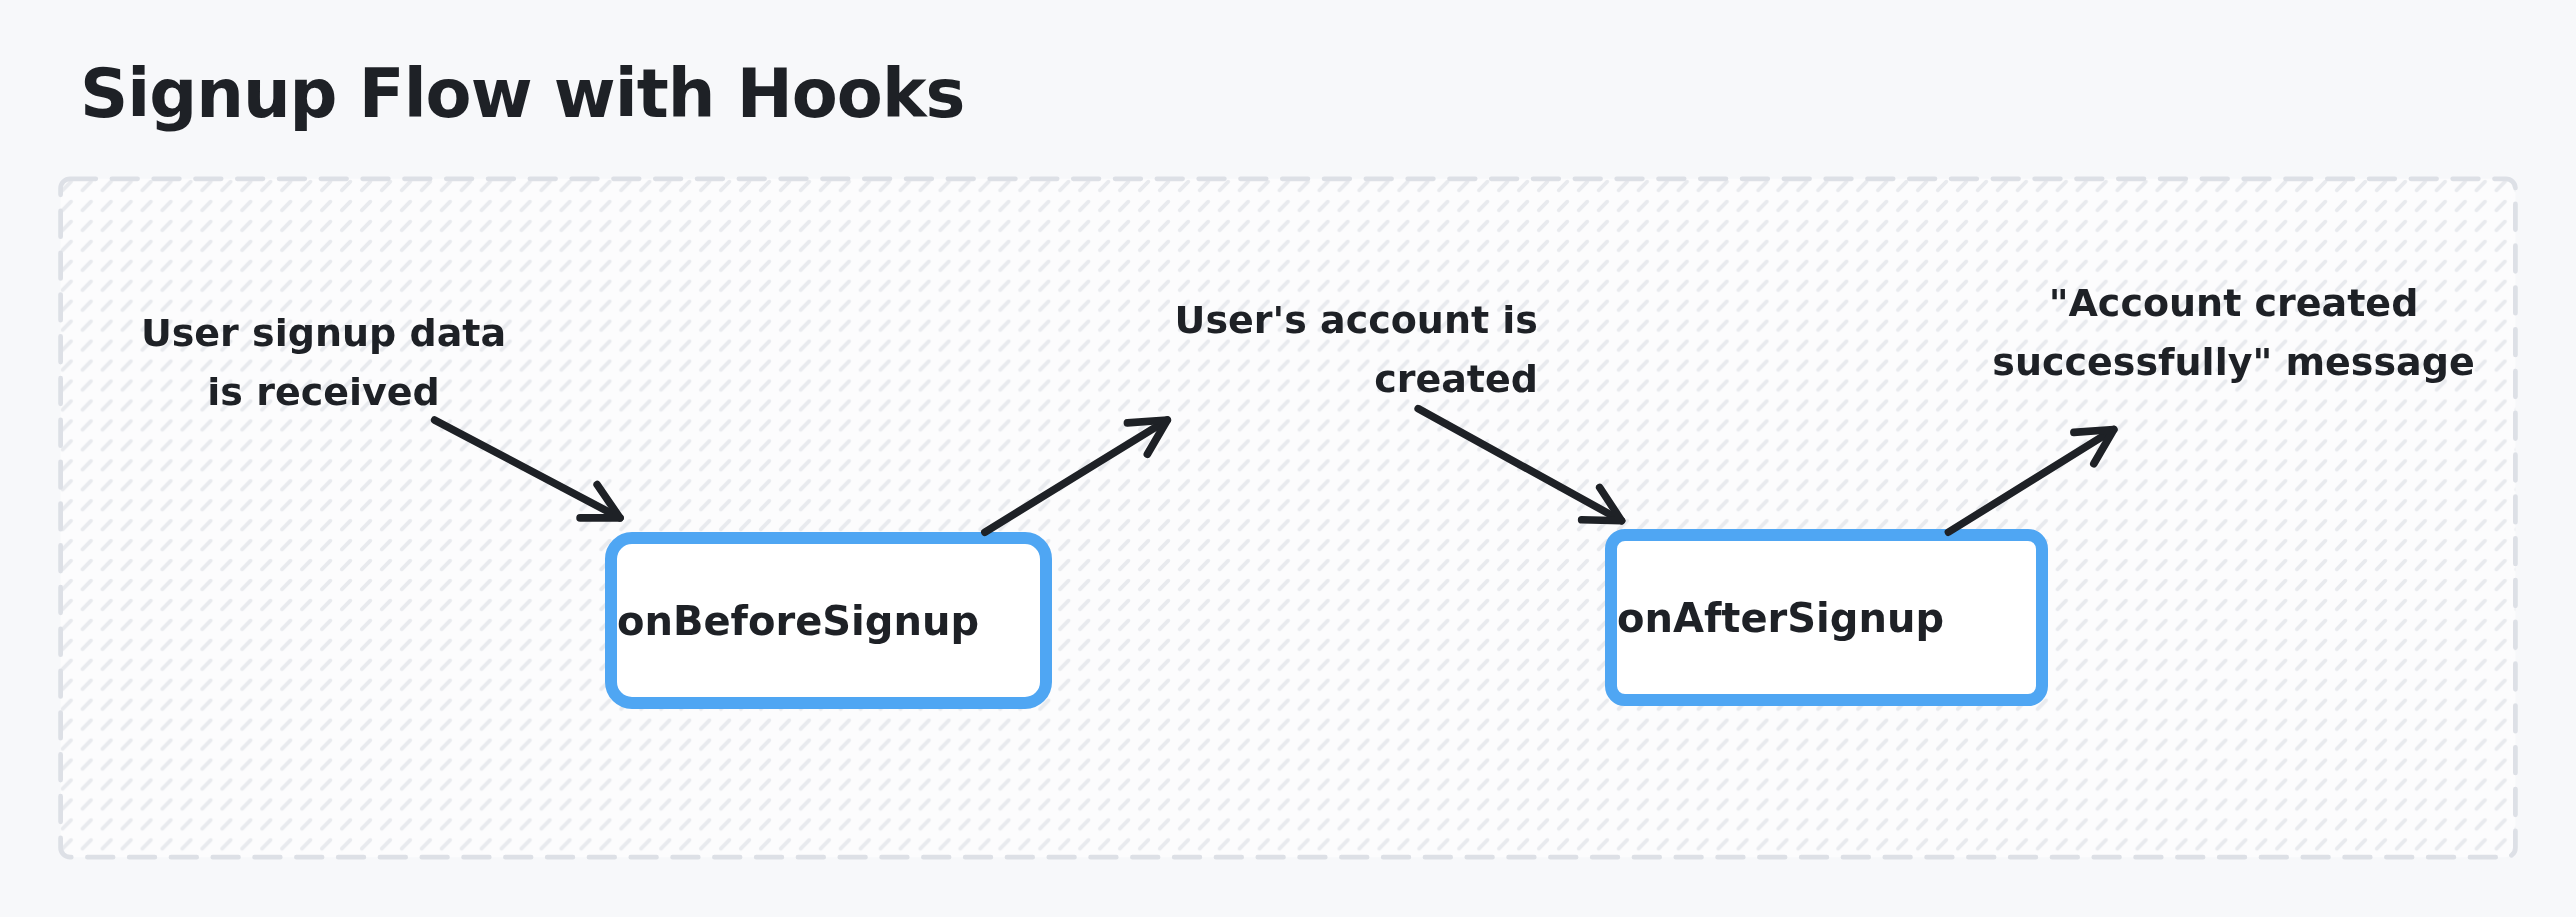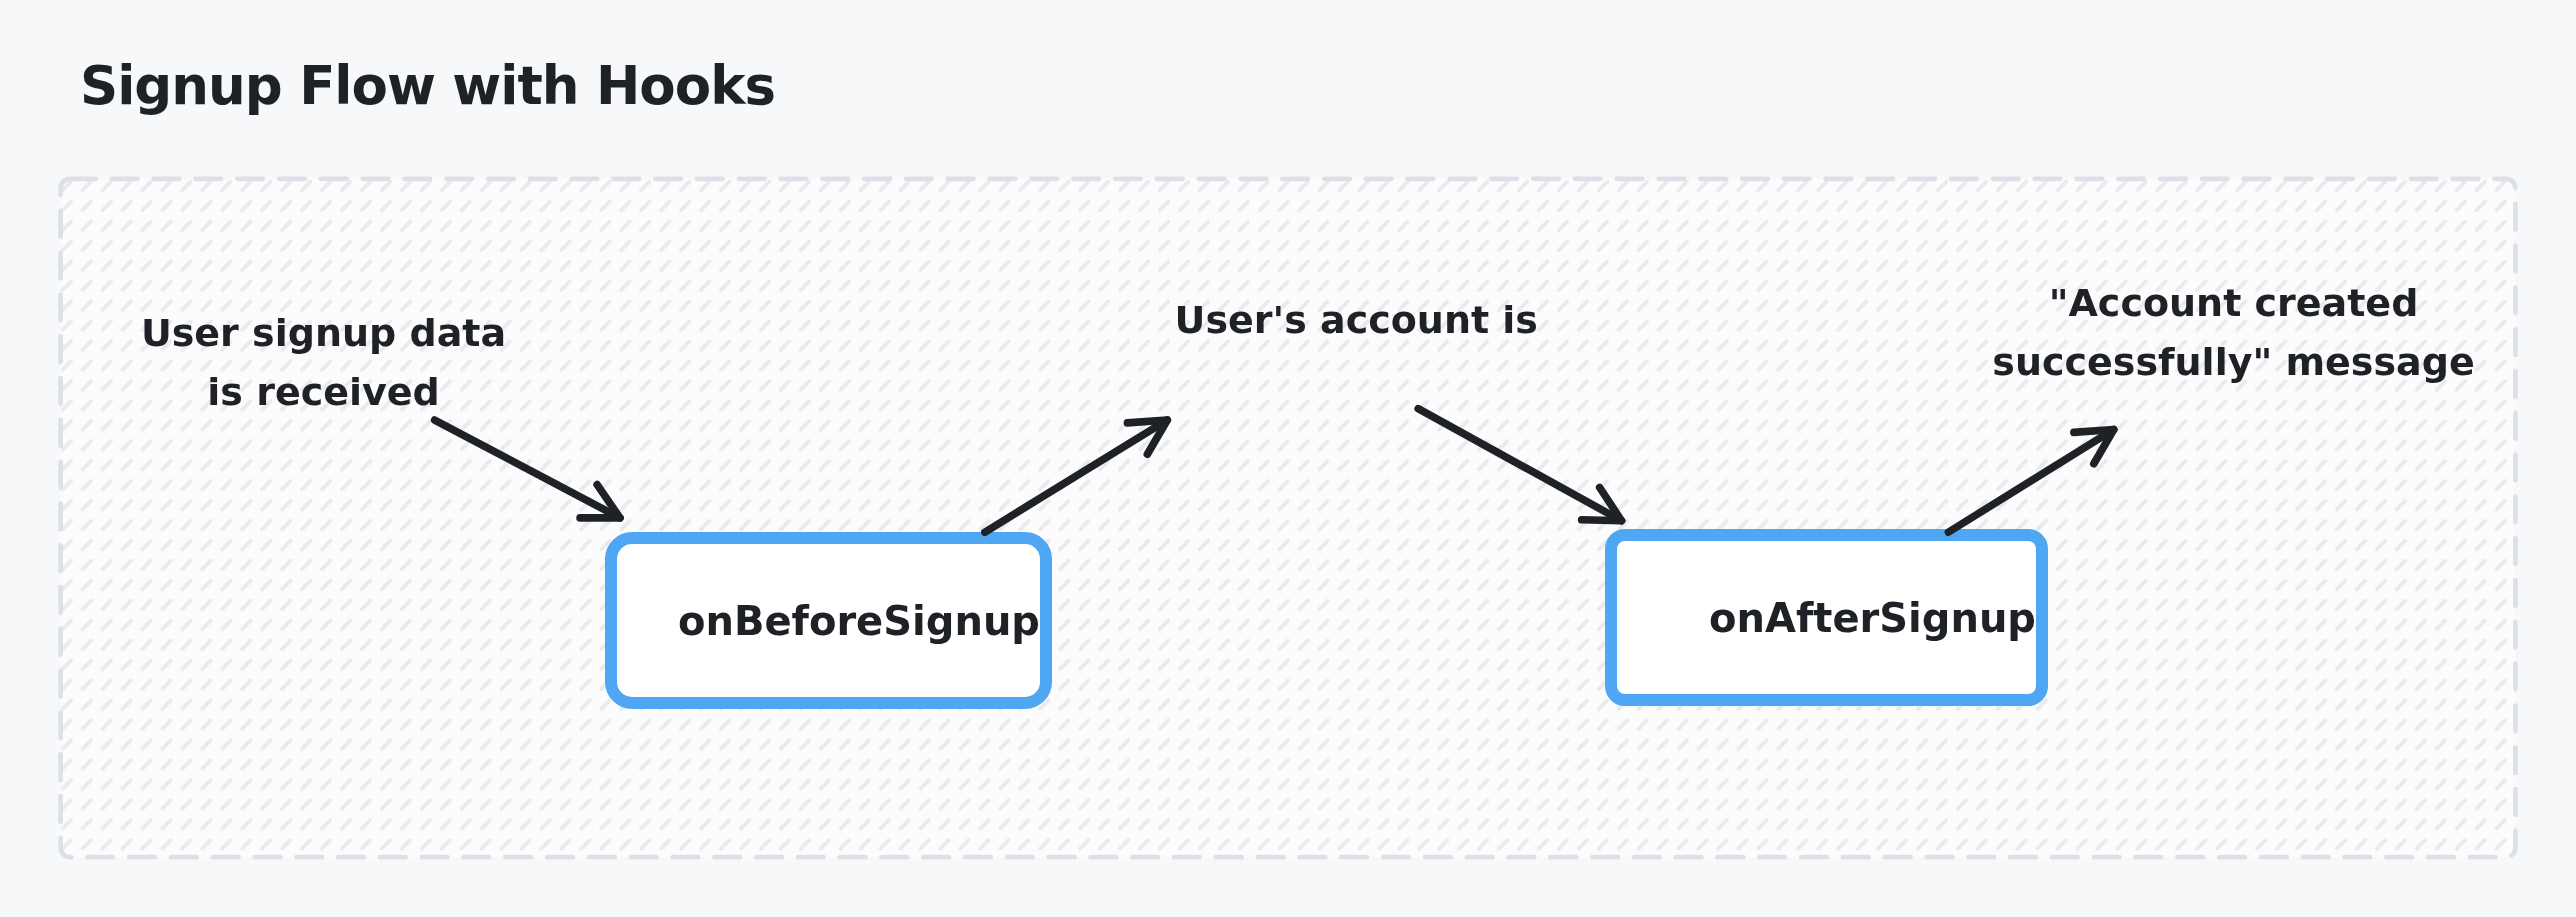--- a/index.html
+++ b/index.html
@@ -26,7 +26,7 @@
   .title{
     position:absolute;
     left:80px;top:55px;
-    font-size:53px;
+    font-size:67px;
     font-weight:bold;
     letter-spacing:-1px;
     color:var(--ink);

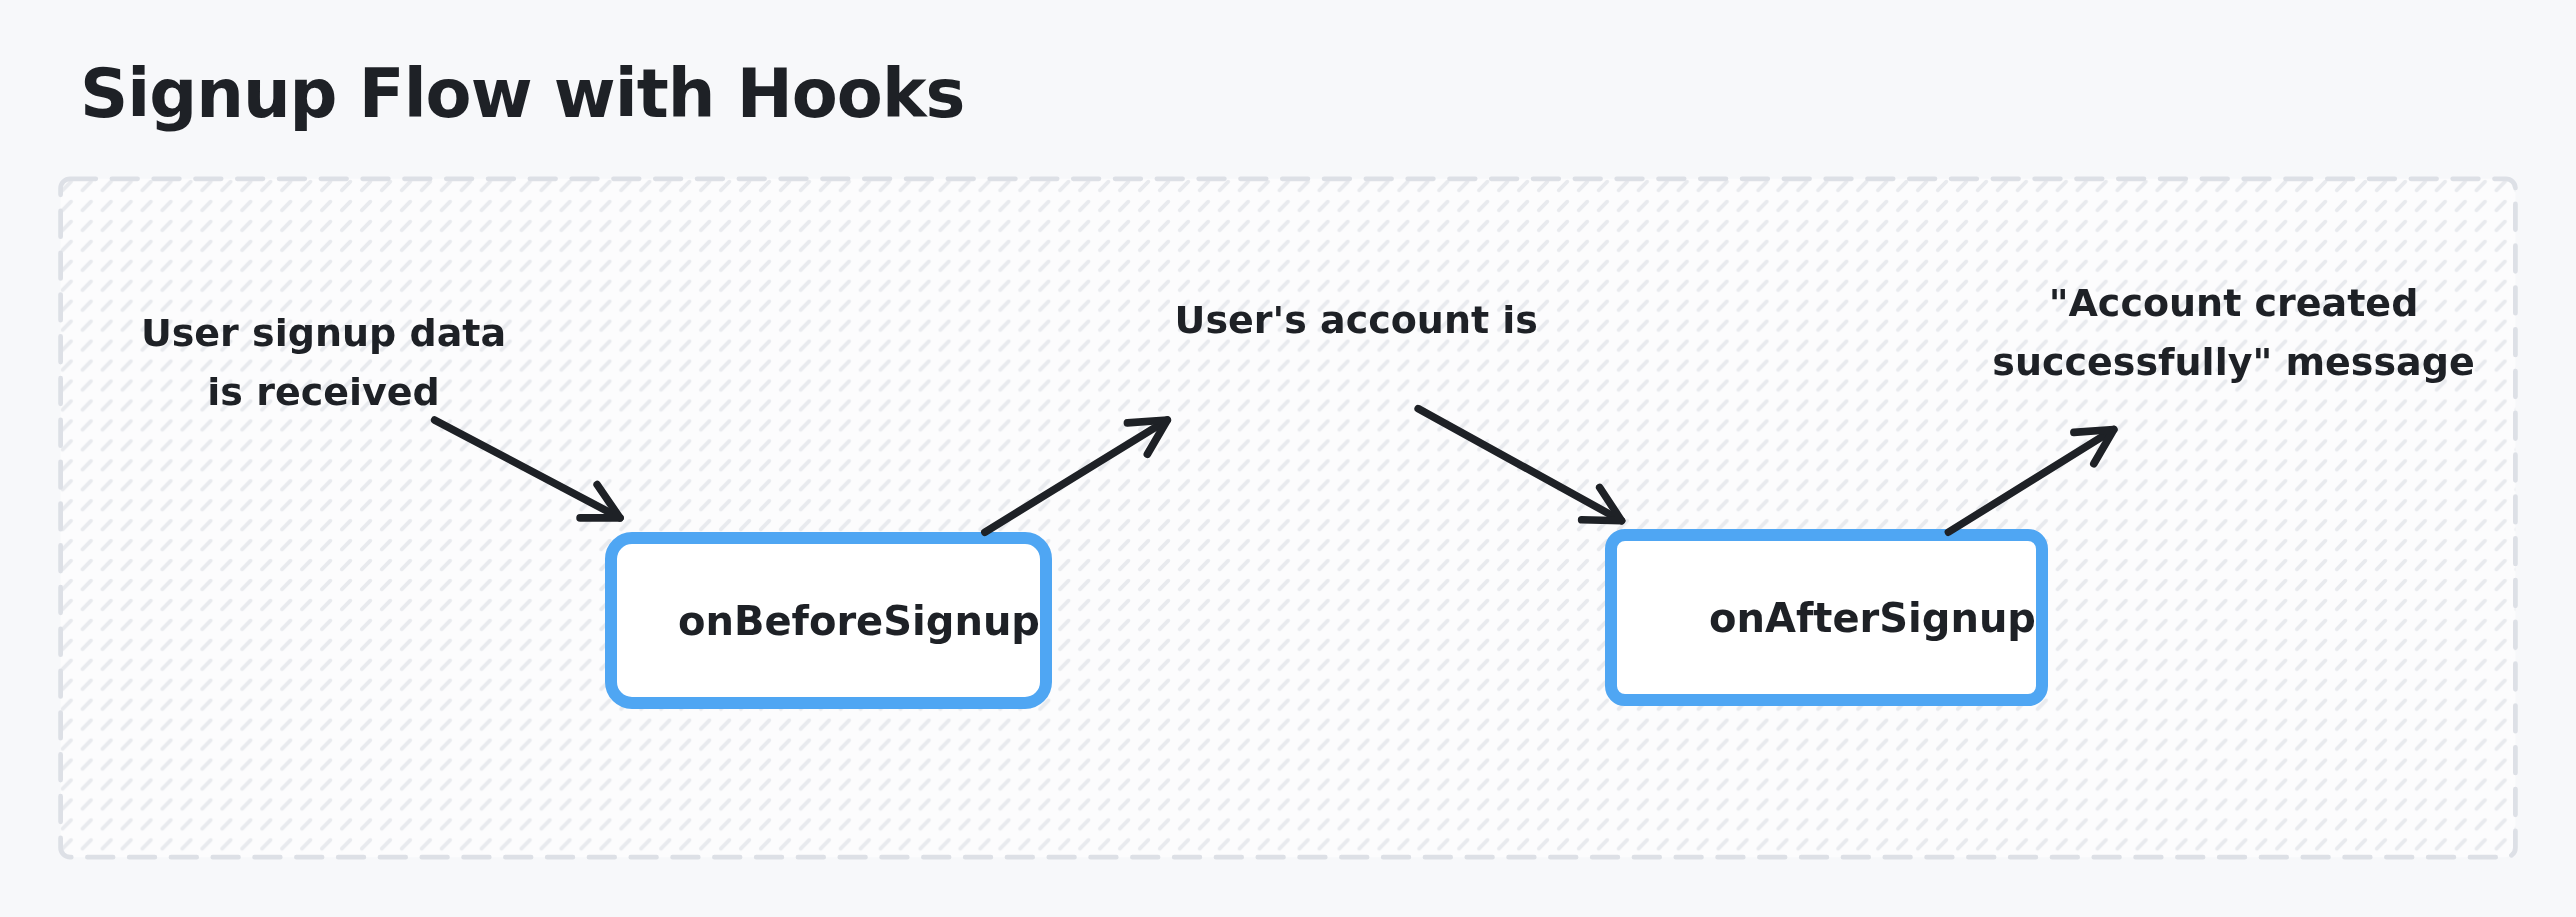--- a/index.html
+++ b/index.html
@@ -112,6 +112,7 @@
 
   <div class="annotation annotation-created">
     <div>User's account is</div>
+    <div>created</div>
   </div>
 
   <div class="annotation annotation-message">

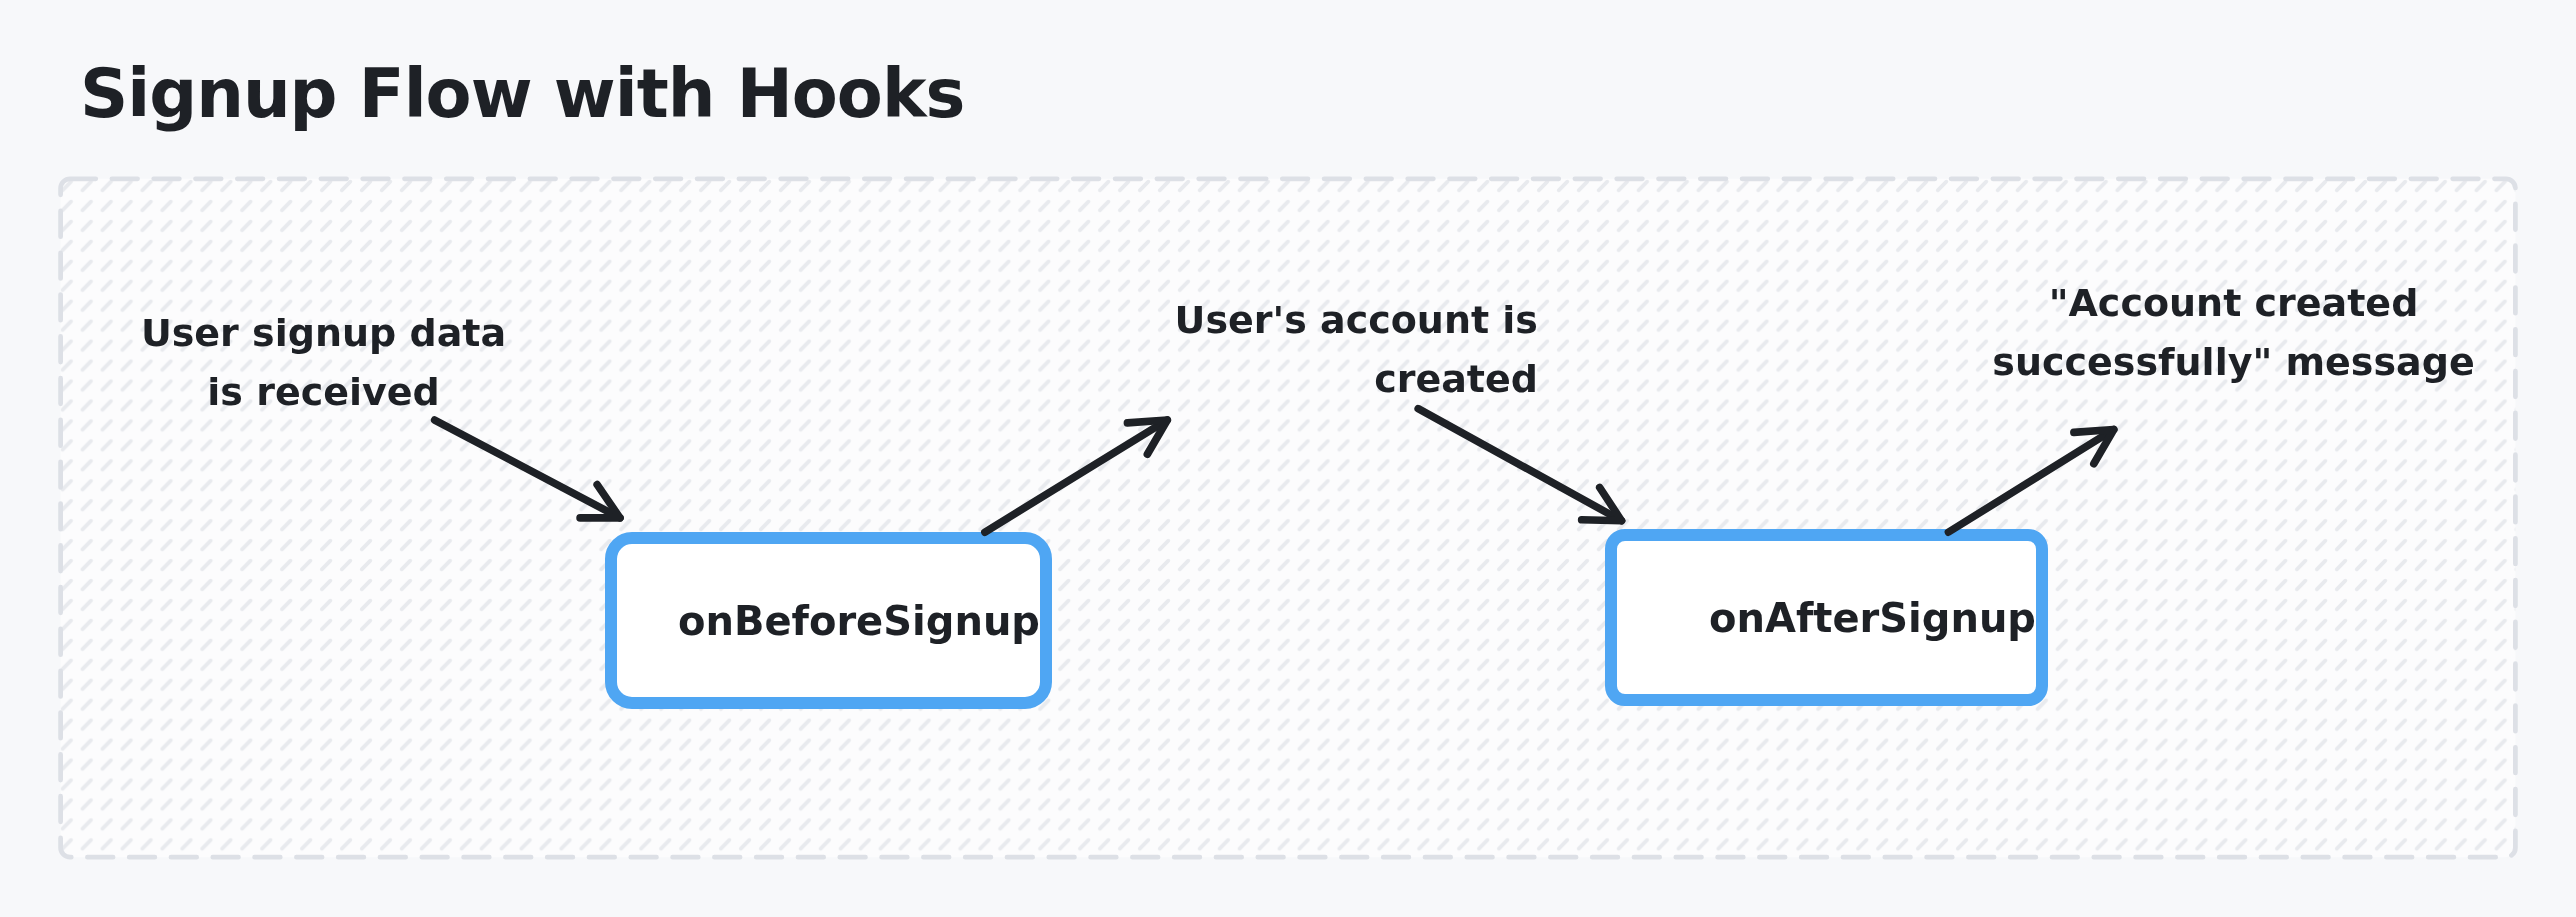--- a/index.html
+++ b/index.html
@@ -61,7 +61,7 @@
     position:absolute;
     display:flex;
     align-items:center;
-    justify-content:flex-end;
+    justify-content:flex-start;
     background:var(--node-bg);
     border:12.4px solid var(--node-border);
     border-radius:27px;

